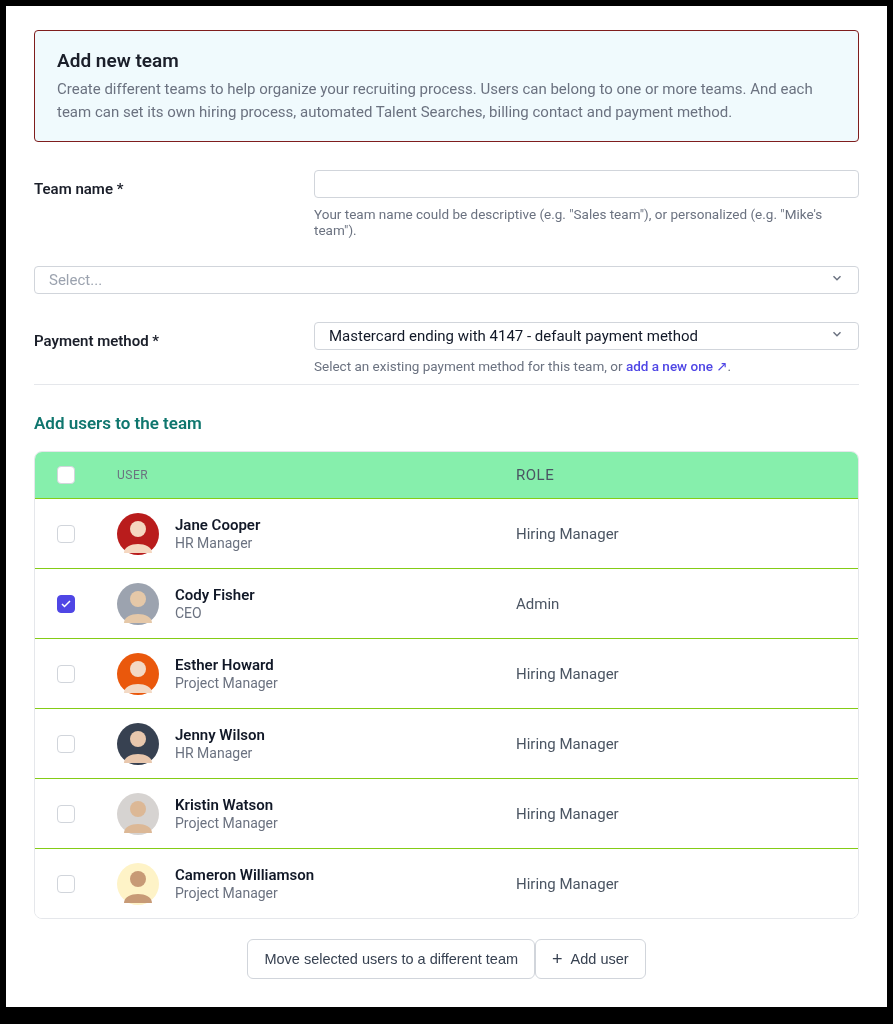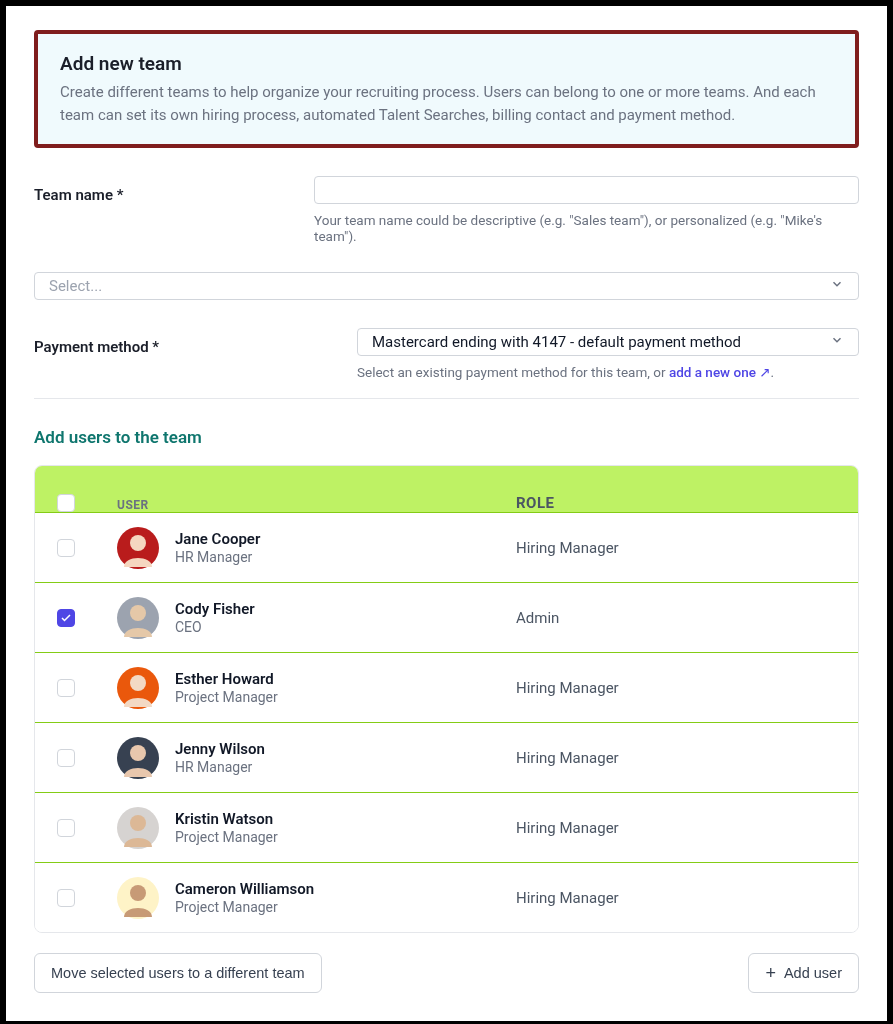--- a/index.html
+++ b/index.html
@@ -16,7 +16,7 @@
     padding: 24px 28px 28px 28px;
   }
   .info-box {
-    border: 4px solid #7f1d1d;
+    border: 1px solid #7f1d1d;
     background: #f0fafd;
     border-radius: 4px;
     padding: 18px 22px;

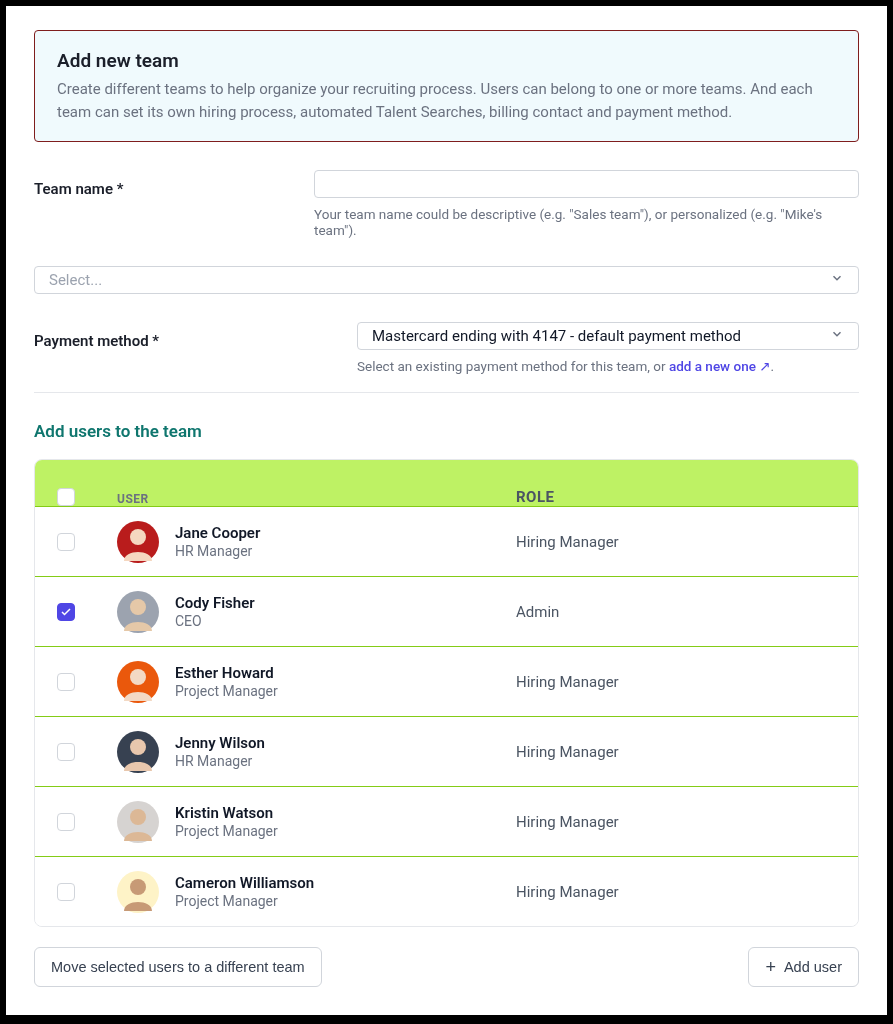--- a/index.html
+++ b/index.html
@@ -186,7 +186,7 @@
     </div>
   </div>
 
-  <div class="form-row" style="margin-bottom:18px;gap:43px;">
+  <div class="form-row" style="margin-bottom:10px;">
     <div class="label-col">Payment method *</div>
     <div class="input-col">
       <div class="select-box">

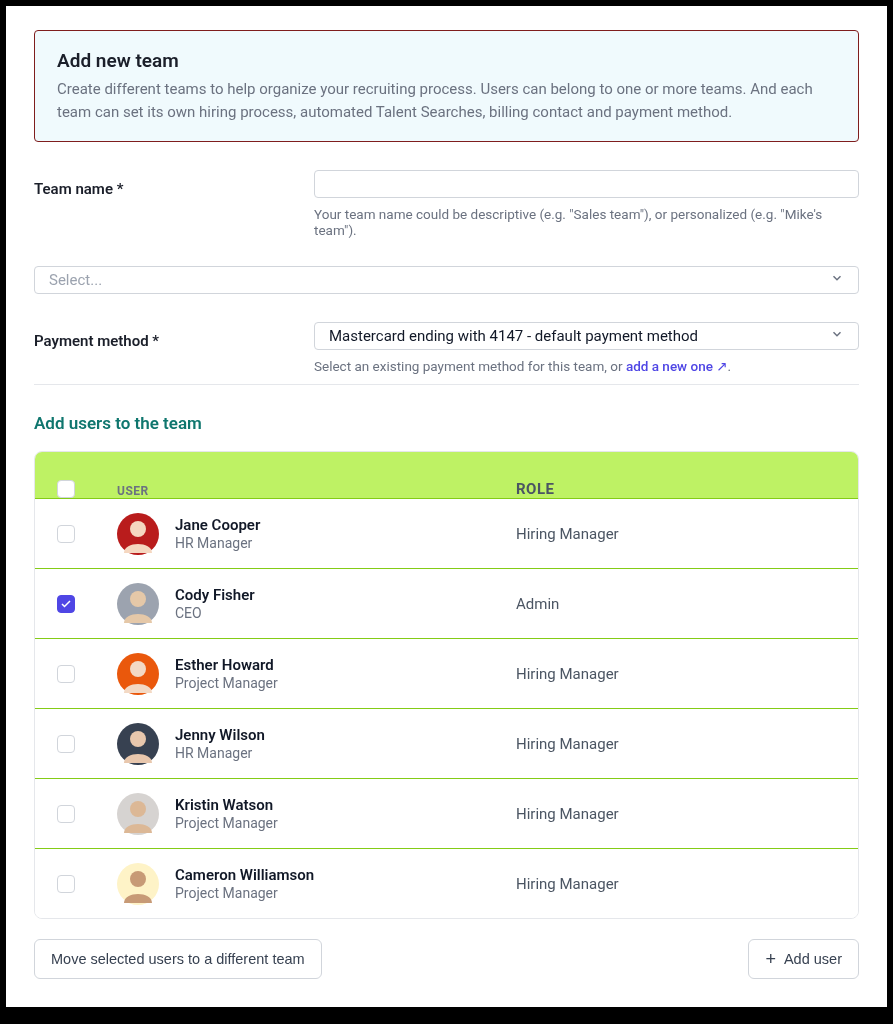--- a/index.html
+++ b/index.html
@@ -100,12 +100,11 @@
   }
   .users-header {
     height: 46px;
-    background: #bef264;
+    background: #86efac;
     font-size: 12px;
     letter-spacing: 0.5px;
     color: #6b7280;
-    font-weight: 700;
-    align-items: flex-end;
+    font-weight: 400;
   }
   .col-check { width: 60px; display:flex; align-items:center; }
   .col-user  { flex: 1; display:flex; align-items:center; gap:16px; }

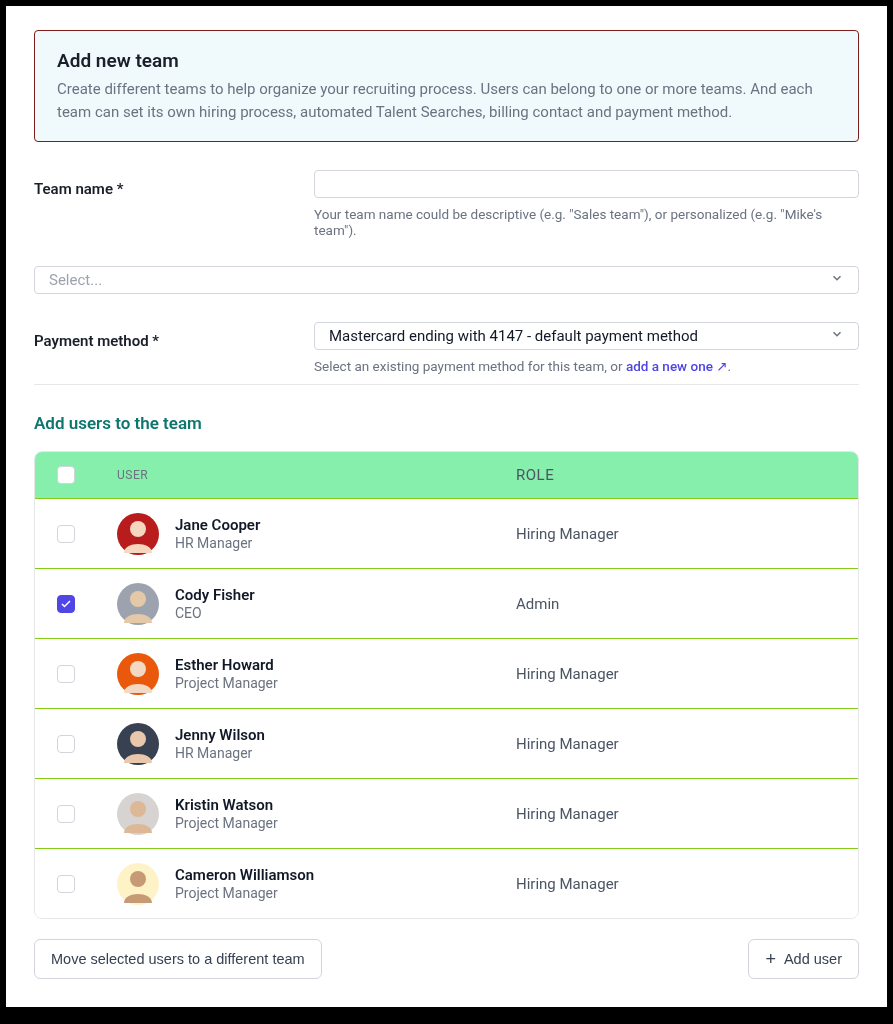--- a/index.html
+++ b/index.html
@@ -138,7 +138,7 @@
   .user-info .name { font-size: 15px; font-weight: 600; color: #111827; }
   .user-info .title { font-size: 14px; color: #6b7280; margin-top:1px; }
   .actions {
-    display:flex; justify-content: space-between; margin-top: 20px;
+    display:flex; justify-content: center; margin-top: 20px;
   }
   .btn {
     height: 40px;

